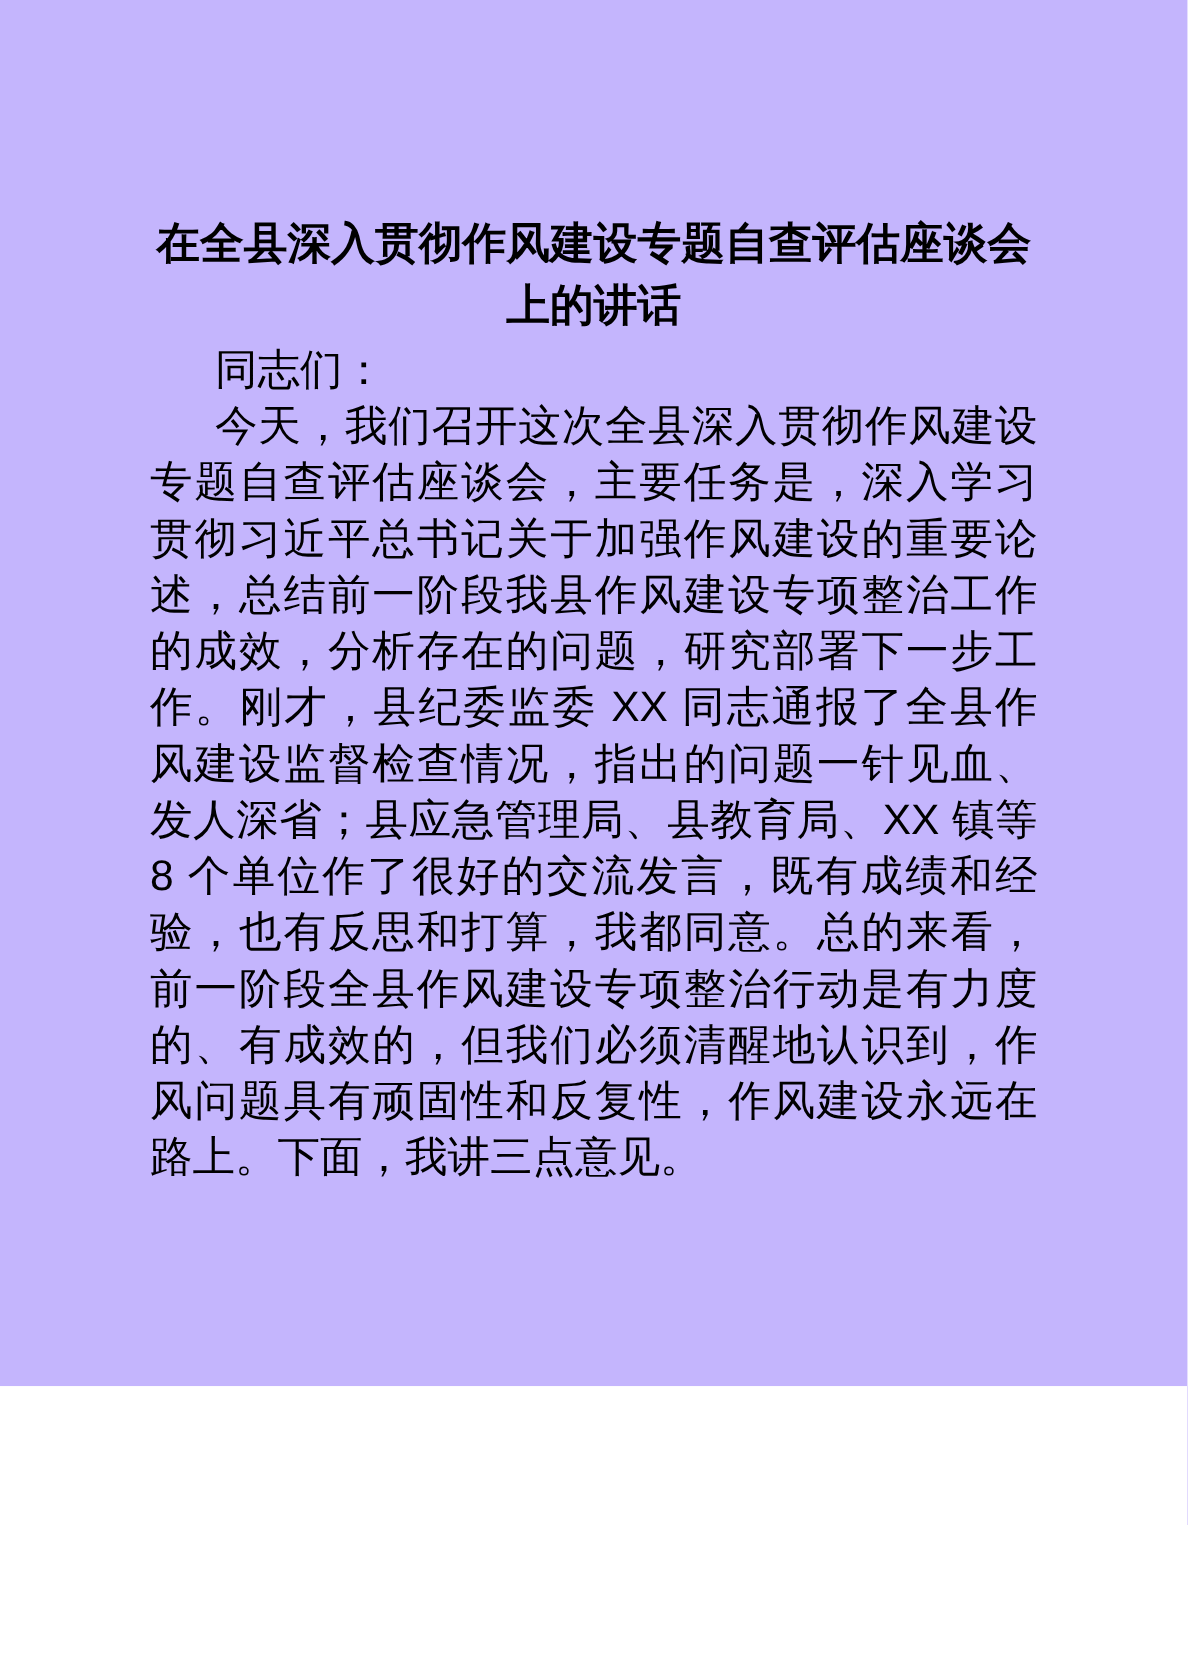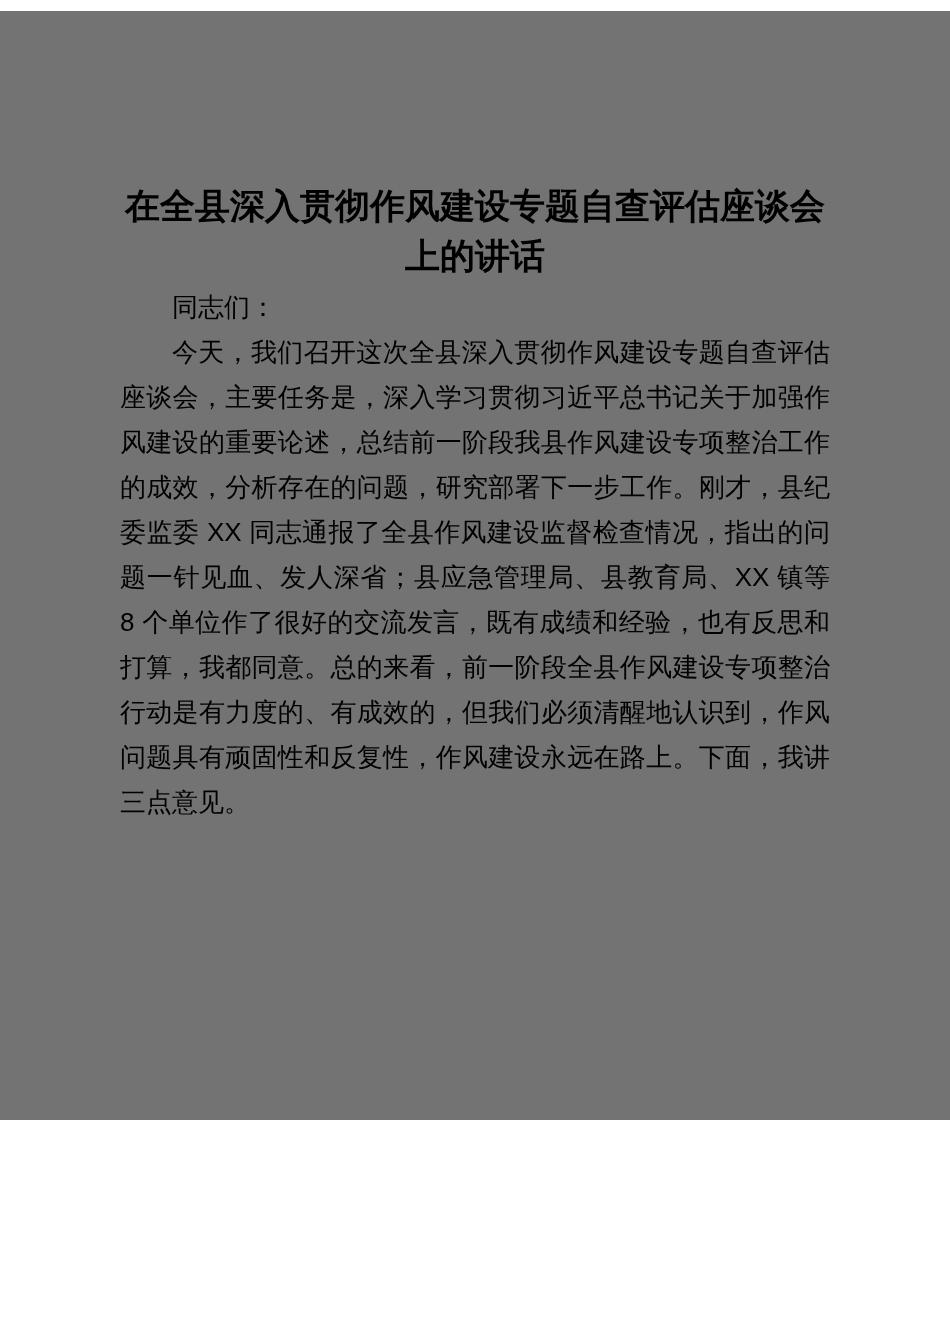--- a/index.html
+++ b/index.html
@@ -12,12 +12,11 @@
     width: 950px;
     height: 1109px;
     box-sizing: border-box;
-    background: #737373;
+    background: #c4b5fd;
     color: #000000;
     padding: 170px 120px 0 120px;
     font-family: "Liberation Sans", sans-serif;
     overflow: hidden;
-    margin-top: 11px;
   }
   .doc-title {
     margin: 0 0 4px 0;

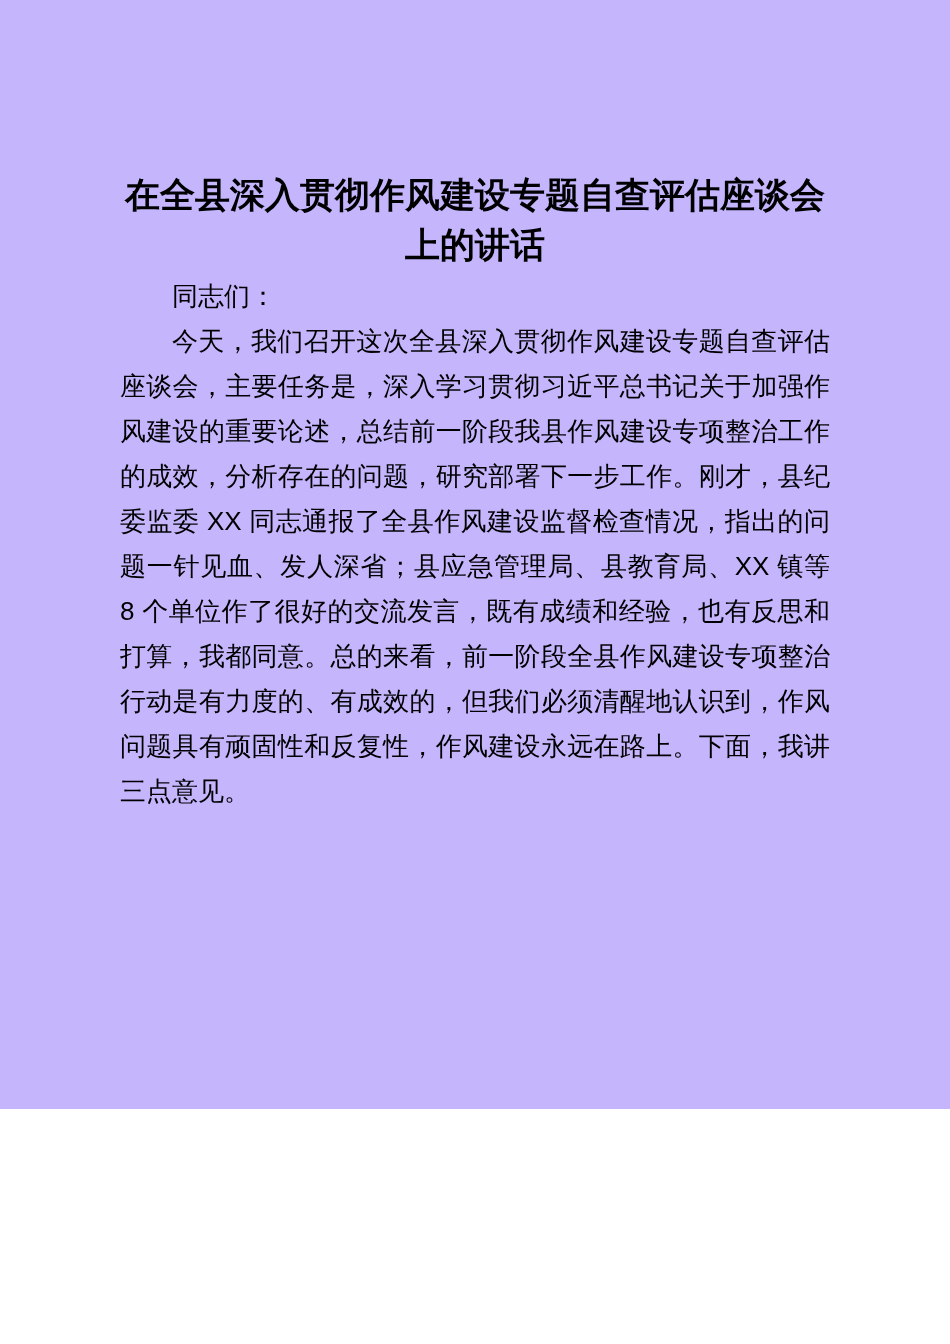--- a/index.html
+++ b/index.html
@@ -31,7 +31,7 @@
   }
   .para {
     margin: 0;
-    font-size: 26px;
+    font-size: 34px;
     line-height: 45px;
     text-align: justify;
     text-justify: inter-ideograph;

